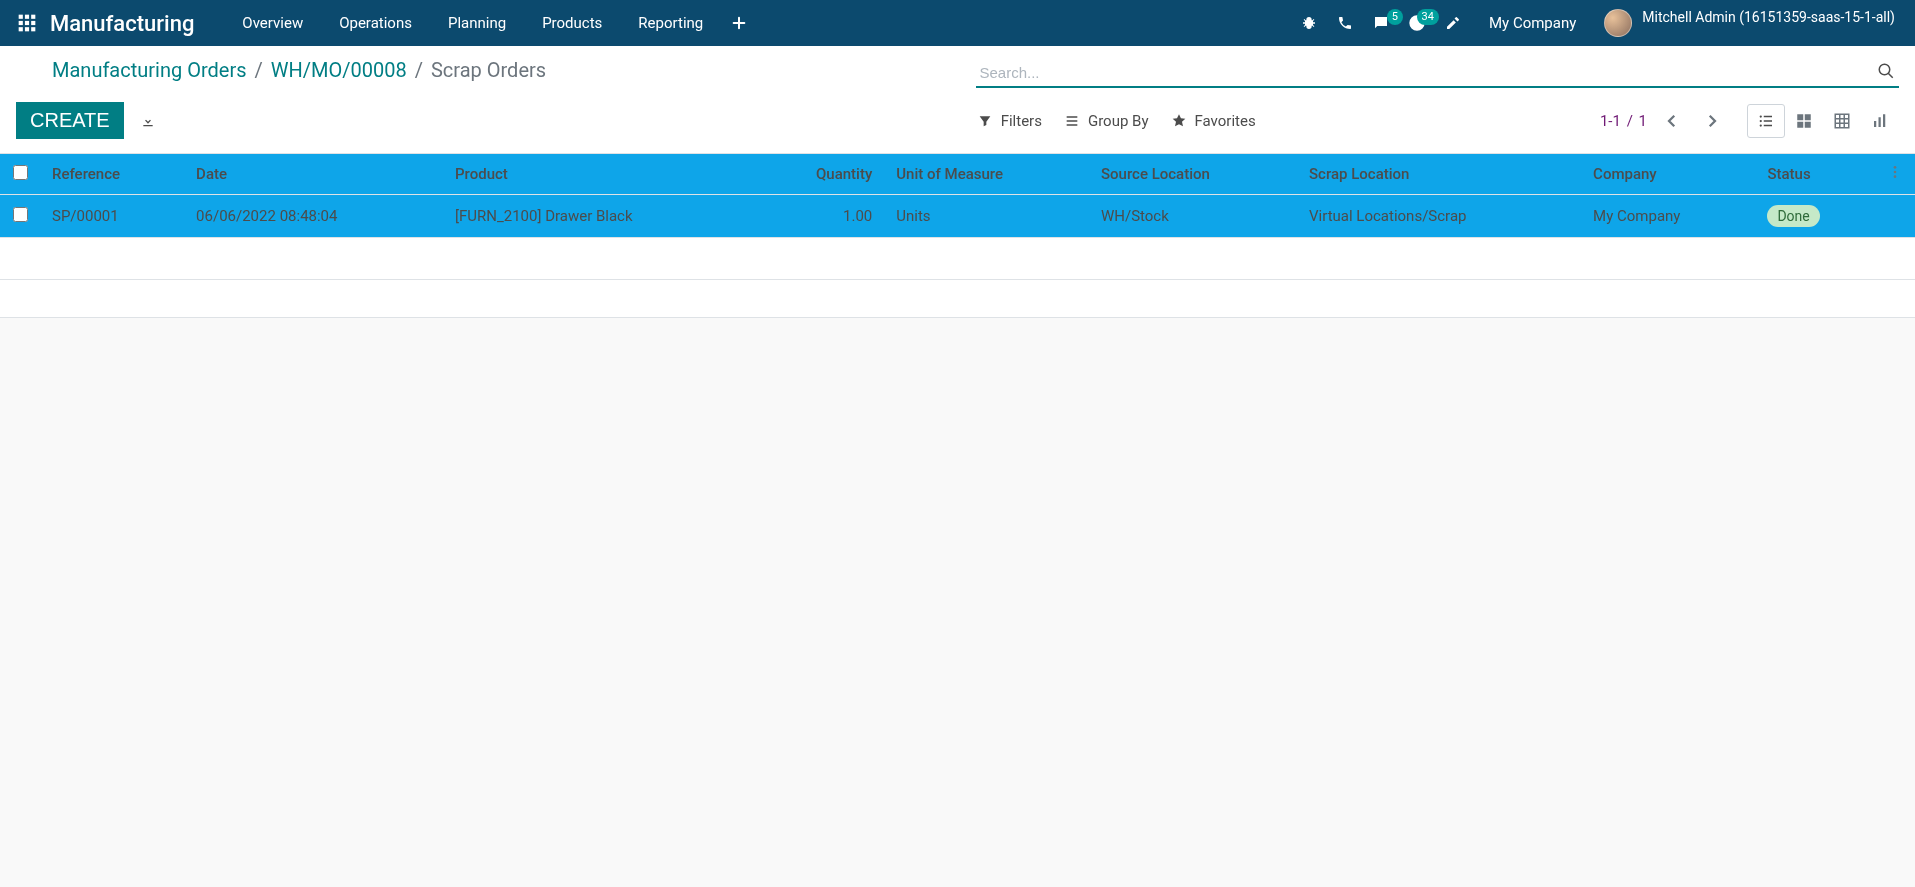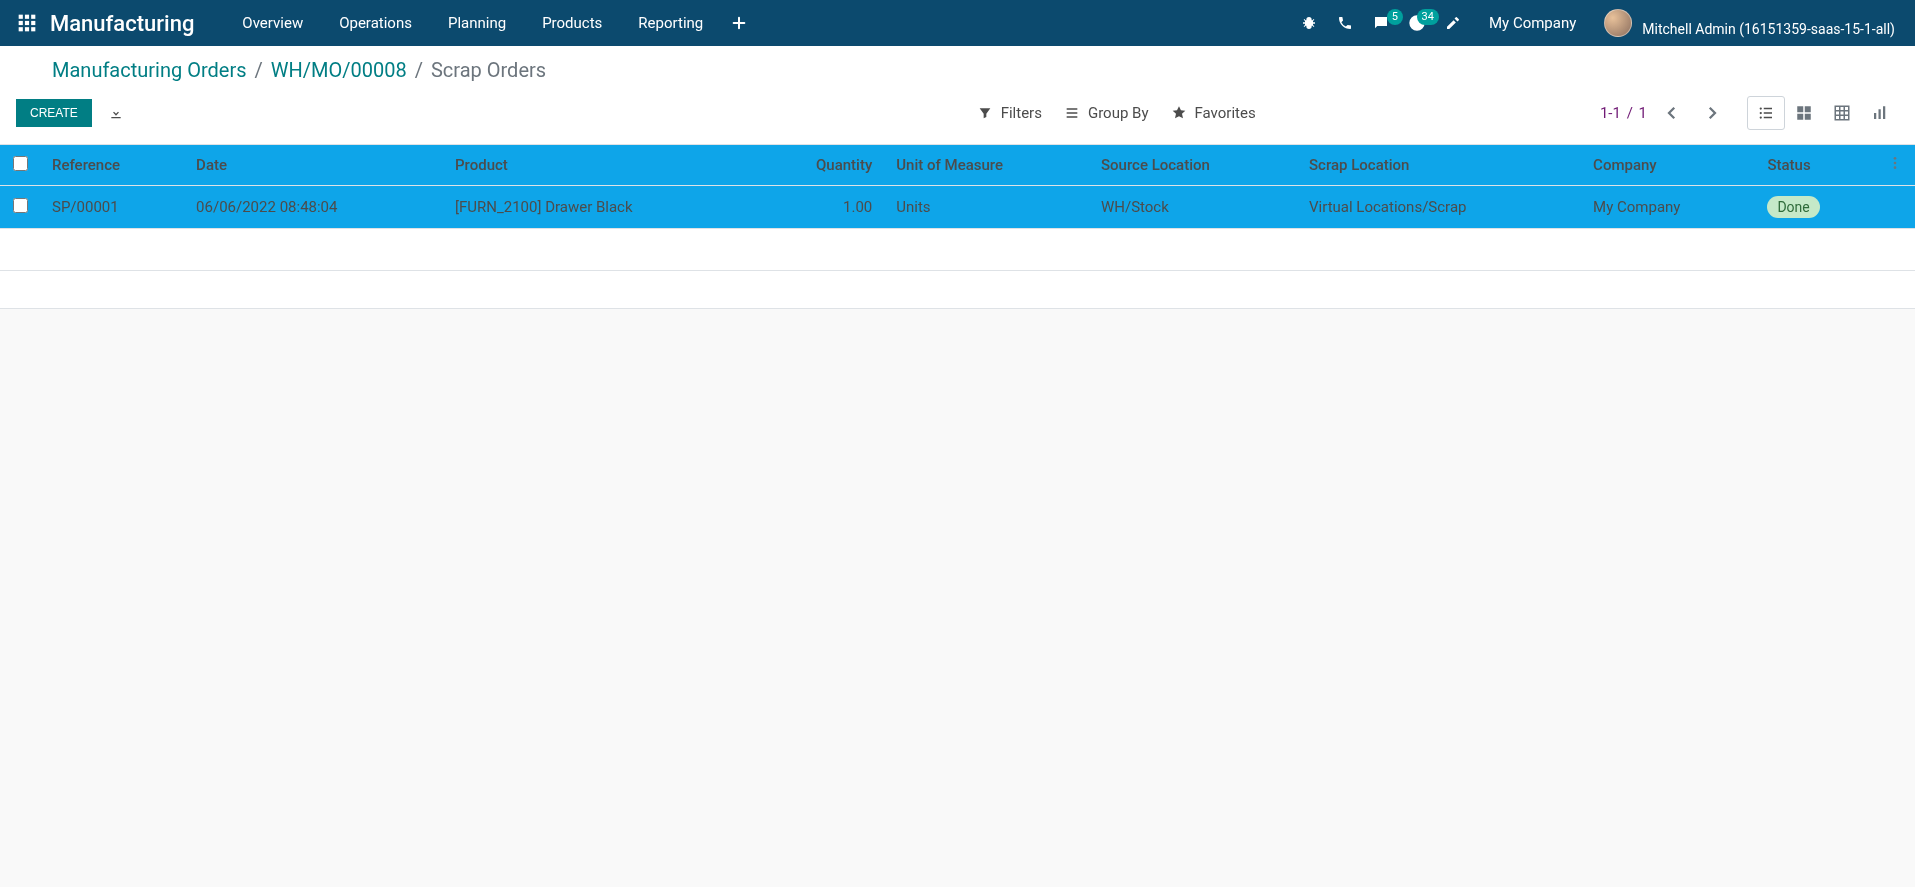--- a/index.html
+++ b/index.html
@@ -15,7 +15,7 @@
     .navbar .icon-btn svg { fill: #fff; }
     .badge-green { position: absolute; top: 4px; right: -4px; background: #00a09d; color: #fff; font-size: 11px; border-radius: 10px; padding: 1px 5px; line-height: 14px; min-width: 16px; text-align: center; }
     .navbar .company { color: #fff; padding: 0 18px; font-size: 15px; cursor: pointer; }
-    .navbar .user { display: flex; align-items: flex-end; gap: 10px; padding: 0 10px; cursor: pointer; }
+    .navbar .user { display: flex; align-items: flex-start; gap: 10px; padding: 0 10px; cursor: pointer; }
     .navbar .avatar { width: 28px; height: 28px; border-radius: 50%; background: radial-gradient(circle at 30% 30%, #e8c19a, #8a6d5d); display: inline-block; border: 1px solid rgba(255,255,255,0.4); }
 
     

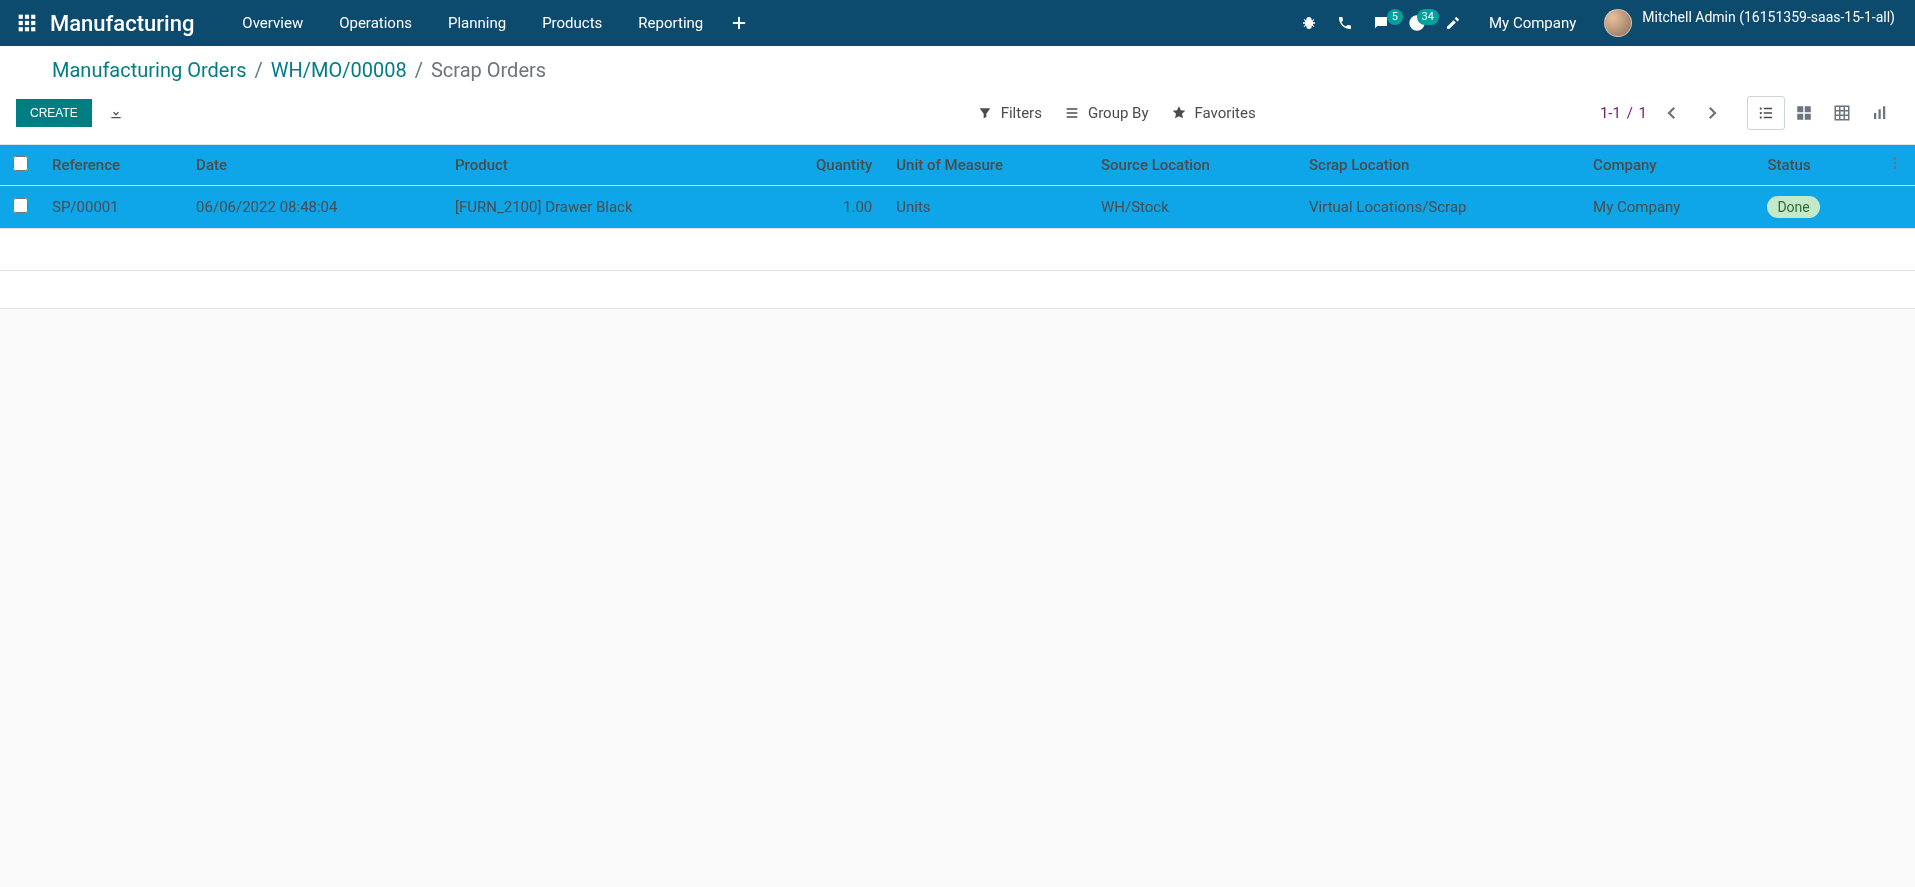--- a/index.html
+++ b/index.html
@@ -137,6 +137,15 @@
       <span class="active">Scrap Orders</span>
     </div>
     <div class="spacer"></div>
+    <div class="search-box">
+      <input type="text" placeholder="Search..." style="">
+      <span class="search-icon">
+        <svg viewBox="0 0 24 24" width="18" height="18" fill="none" stroke="#4c4c4c" stroke-width="2">
+            <circle cx="10" cy="10" r="7"></circle>
+            <path d="M21 21l-6-6"></path>
+          </svg>
+      </span>
+    </div>
   </div>
 
   <div class="cp-bottom">

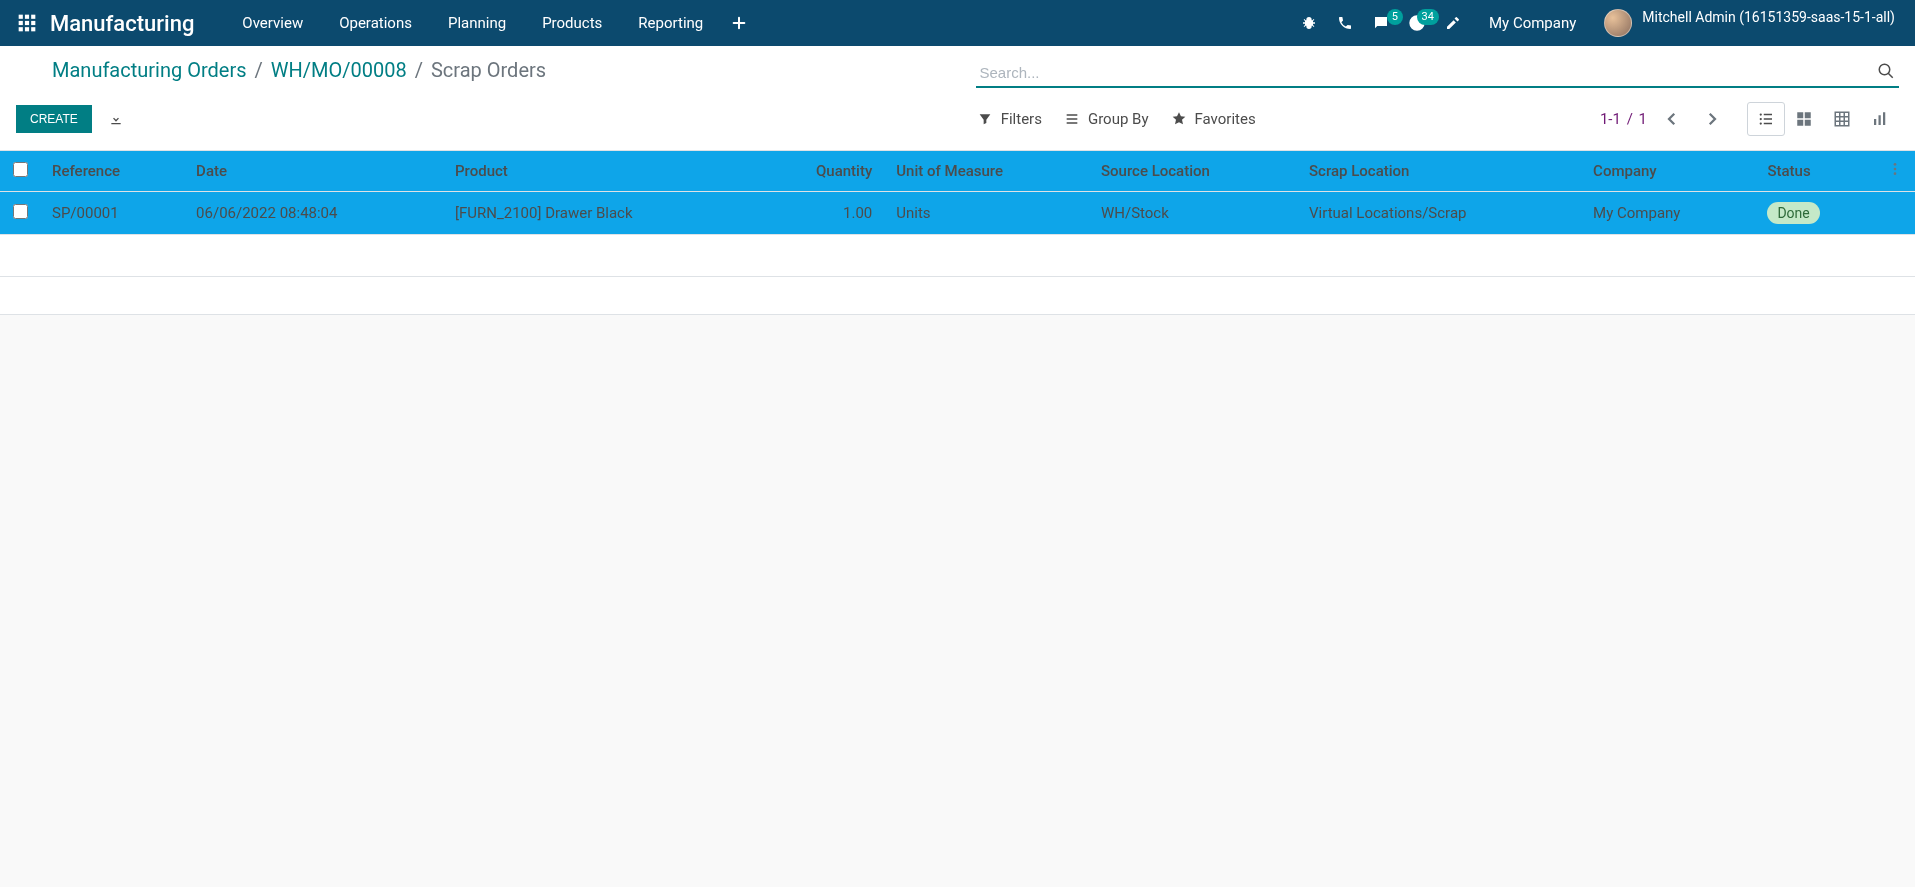--- a/index.html
+++ b/index.html
@@ -33,7 +33,7 @@
 
     .cp-bottom { display: flex; align-items: center; margin-top: 14px; }
     .cp-left { display: flex; align-items: center; gap: 12px; }
-    .btn-primary { background: #017e84; color: #fff; border: none; text-transform: uppercase; font-weight: 500; padding: 7px 14px; font-size: 12px; cursor: pointer; }
+    .btn-primary { background: #017e84; color: #fff; border: none; text-transform: uppercase; font-weight: 500; padding: 7px 14px; font-size: 20px; cursor: pointer; }
     .icon-action { width: 24px; color: #4c4c4c; cursor: pointer; display: flex; align-items: center; justify-content: center; }
     .cp-center { flex: 0 0 auto; margin-left: auto; display: flex; gap: 22px; align-items: center; }
     .cp-filter-btn { display: inline-flex; align-items: center; gap: 8px; cursor: pointer; font-size: 15px; color: #4c4c4c; }

